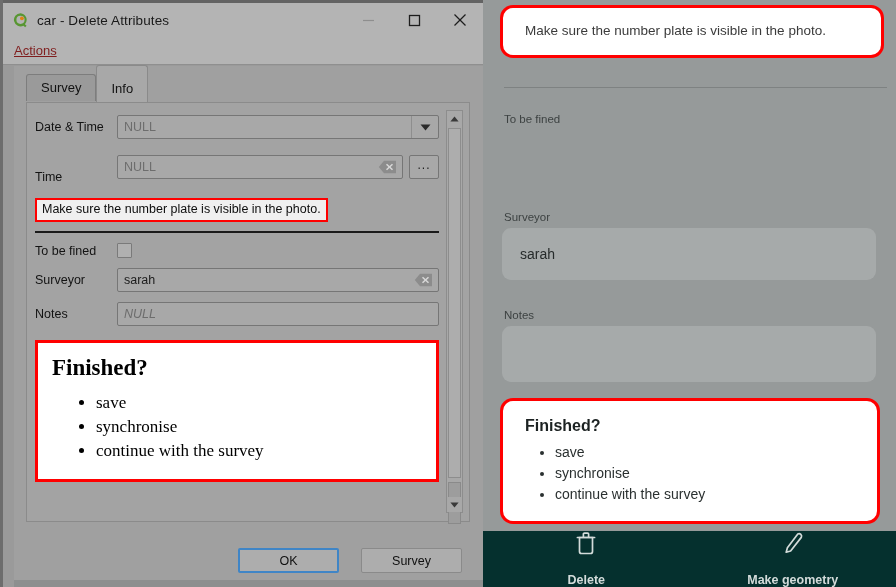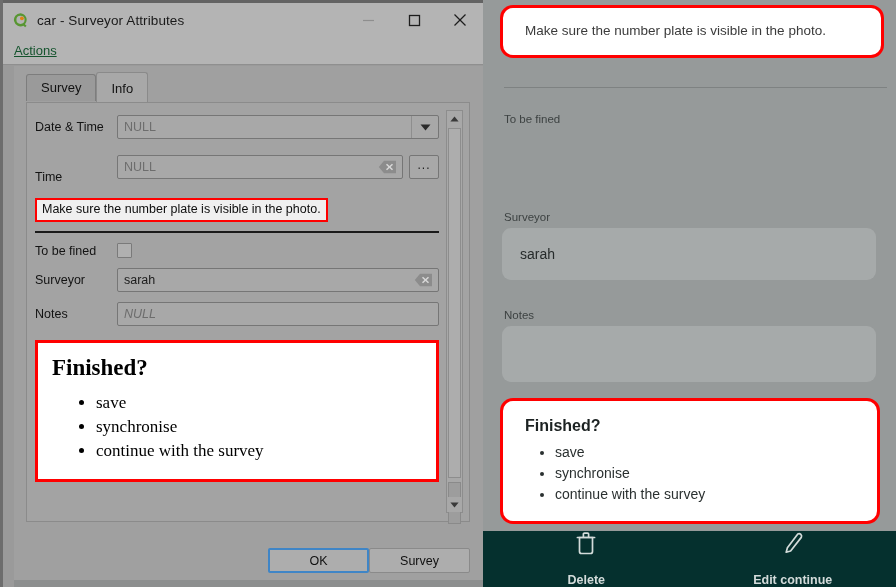--- a/index.html
+++ b/index.html
@@ -428,7 +428,7 @@
           <circle cx="9.9" cy="6.3" r="1.9" fill="#e08214"></circle>
         </svg>
       </span>
-      <span class="title-text">car - Surveyor Attributes</span>
+      <span class="title-text">car - Delete Attributes</span>
       <div class="win-controls">
         <div class="win-btn">
           <svg width="13" height="13" viewBox="0 0 13 13">

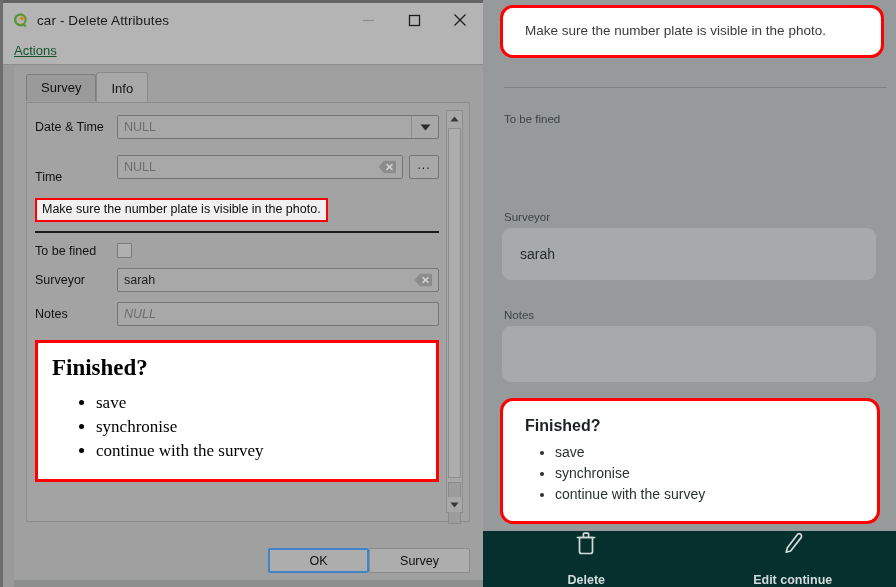--- a/index.html
+++ b/index.html
@@ -83,7 +83,7 @@
   }
   .menu-item {
     font-size: 13px;
-    color: #14532d;
+    color: #7f1d1d;
   }
   .menu-item u { text-decoration: underline; }
 

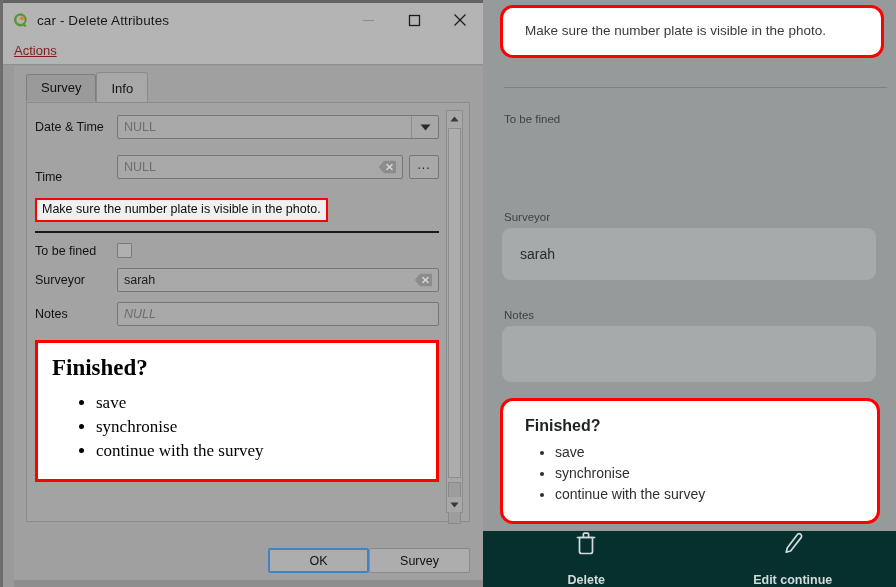--- a/index.html
+++ b/index.html
@@ -116,7 +116,7 @@
   .tab.active {
     background: #a8a8a8;
     border-color: #8a8a8a;
-    padding-top: 7px;
+    padding-top: 14px;
     margin-bottom: 0;
     position: relative;
     z-index: 2;

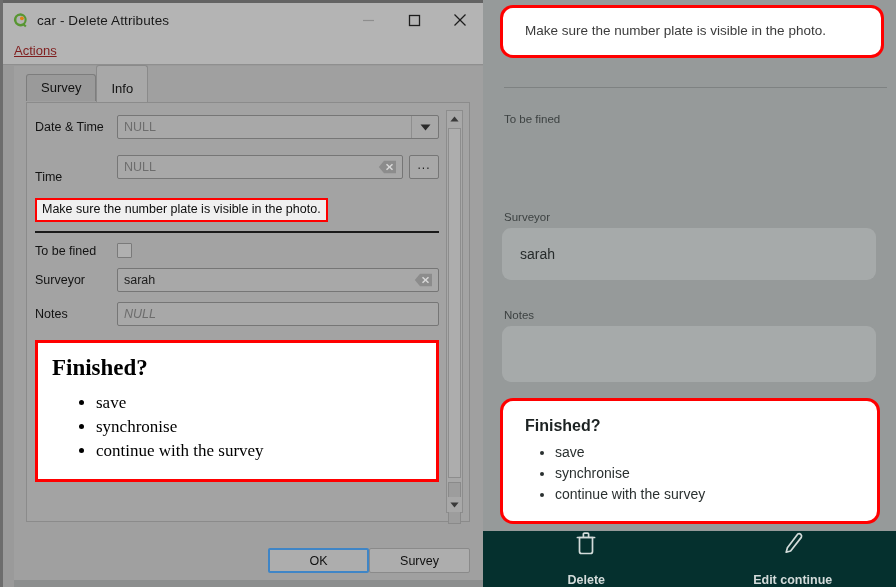--- a/index.html
+++ b/index.html
@@ -283,9 +283,9 @@
 
   .btnrow {
     position: absolute;
-    right: 13px; bottom: 14px;
-    display: flex;
-    gap: 0;
+    right: 21px; bottom: 14px;
+    display: flex;
+    gap: 22px;
   }
   .dbtn {
     width: 101px;

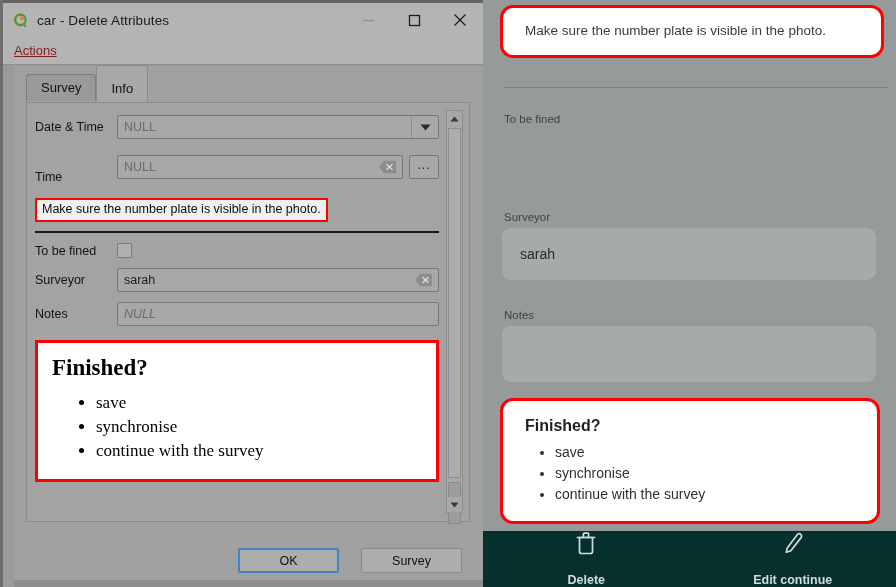--- a/index.html
+++ b/index.html
@@ -627,7 +627,7 @@
             <path d="M15.8 2.9 a2.6 2.6 0 0 1 3.5 3.5 L8.6 20.0 l-4.4 1.2 1.2 -4.4 z" fill="none" stroke="#d3dbda" stroke-width="1.7" stroke-linejoin="round"></path>
           </svg>
         </span>
-        <span class="bb-label">Edit continue</span>
+        <span class="bb-label">Make geometry</span>
       </div>
     </div>
   </div>

